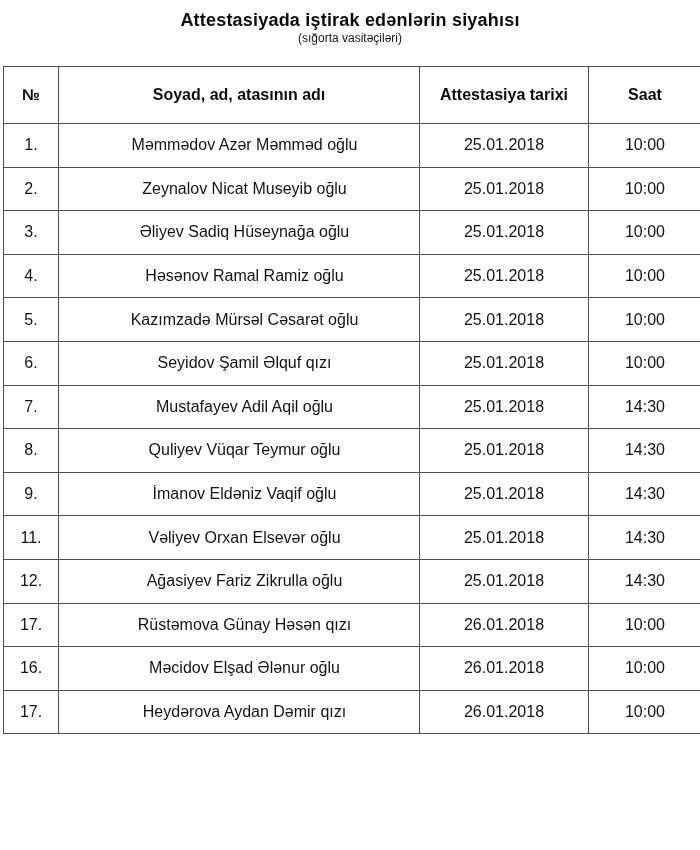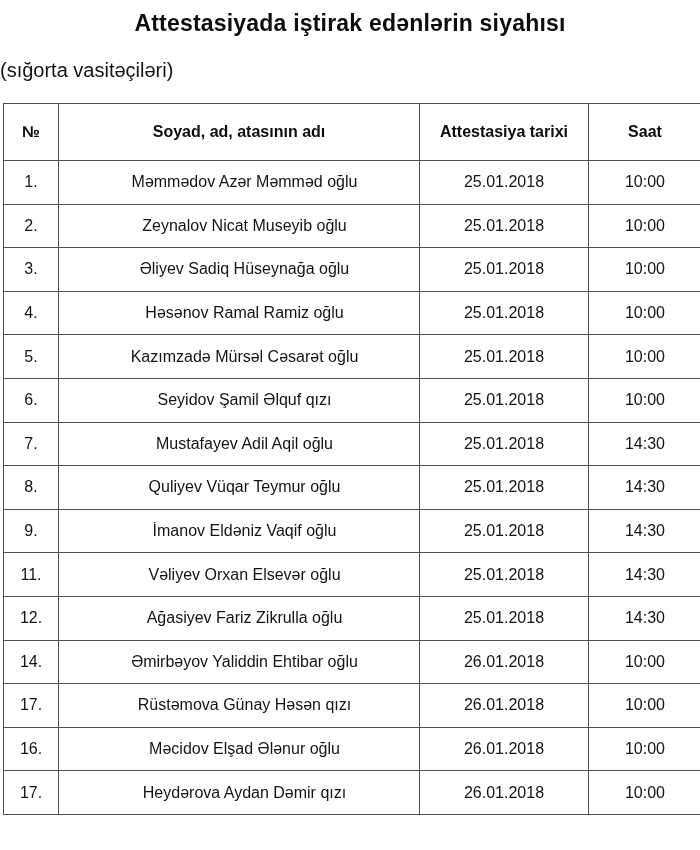--- a/index.html
+++ b/index.html
@@ -20,7 +20,7 @@
   .doc-title {
     margin: 0;
     text-align: center;
-    font-size: 23px;
+    font-size: 18px;
     font-weight: bold;
     letter-spacing: 0.2px;
     color: #0d0d0d;

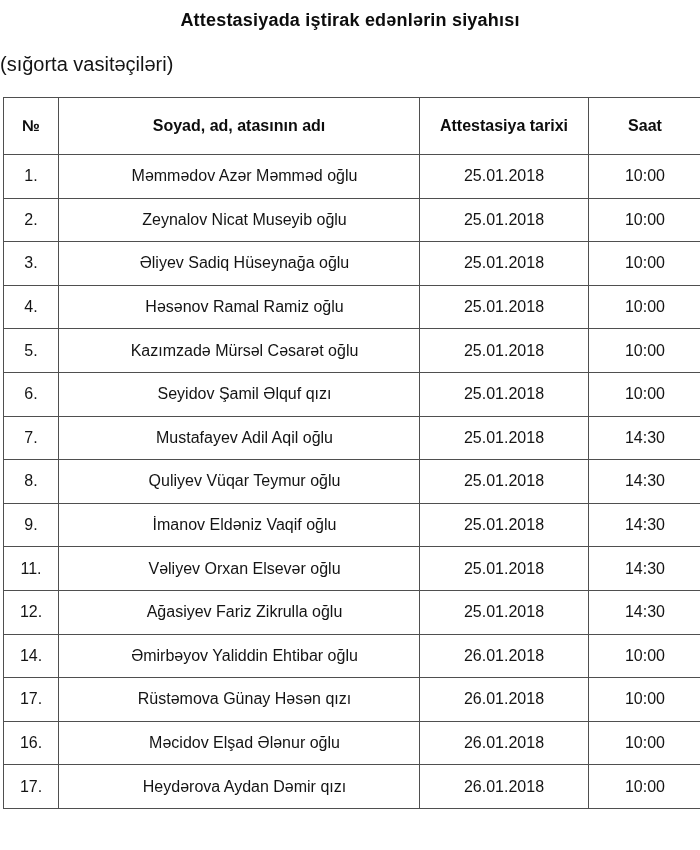--- a/index.html
+++ b/index.html
@@ -26,9 +26,8 @@
     color: #0d0d0d;
   }
   .doc-subtitle {
-    margin-top: 22px;
-    text-align: left;
-    font-size: 20px;
+    text-align: center;
+    font-size: 12px;
     font-weight: normal;
     color: #141414;
   }

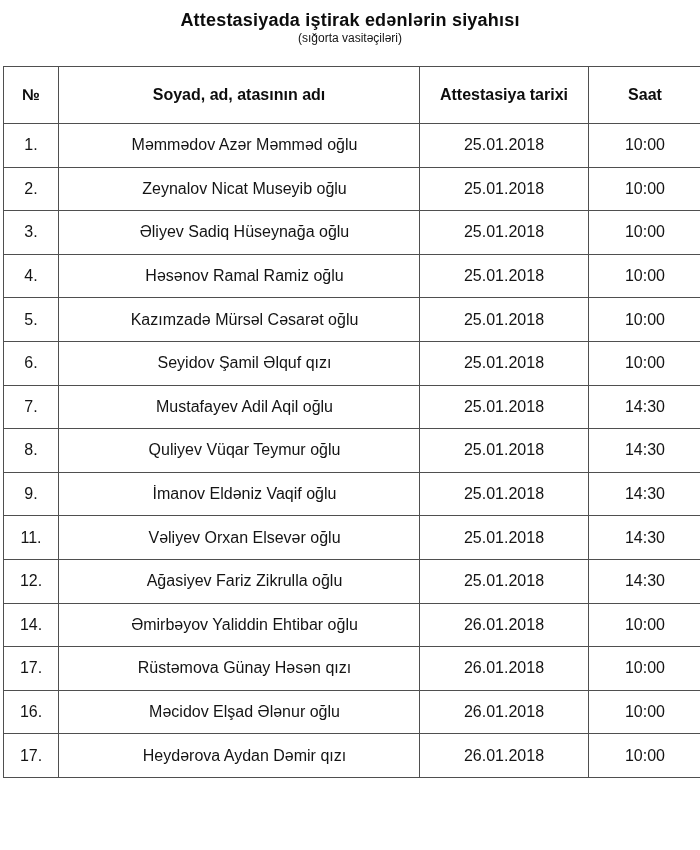--- a/index.html
+++ b/index.html
@@ -149,12 +149,6 @@
           <td class="col-time">14:30</td>
         </tr>
         <tr>
-          <td class="col-no">14.</td>
-          <td class="col-name">Əmirbəyov Yaliddin Ehtibar oğlu</td>
-          <td class="col-date">26.01.2018</td>
-          <td class="col-time">10:00</td>
-        </tr>
-        <tr>
           <td class="col-no">17.</td>
           <td class="col-name">Rüstəmova Günay Həsən qızı</td>
           <td class="col-date">26.01.2018</td>

